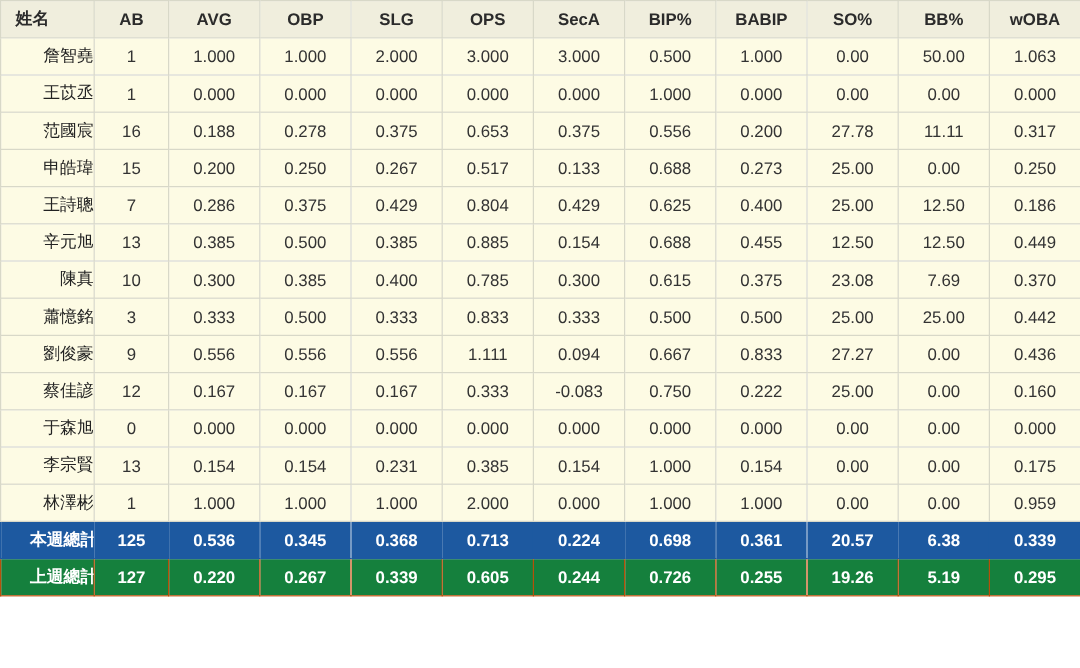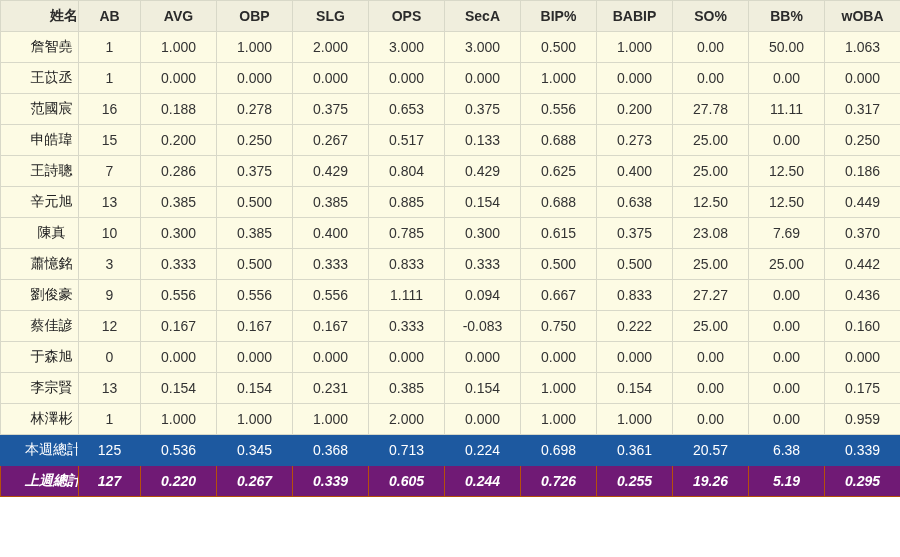--- a/index.html
+++ b/index.html
@@ -37,7 +37,7 @@
     font-size: 14px;
   }
   thead th.name-col {
-    text-align: right;
+    text-align: left;
     padding-left: 12px;
   }
   tbody td {

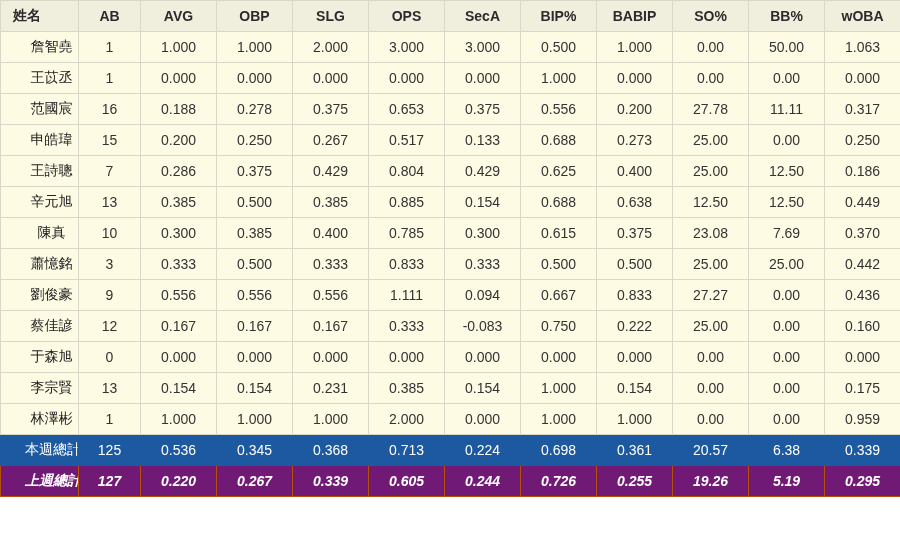--- a/index.html
+++ b/index.html
@@ -45,7 +45,7 @@
     color: #333333;
   }
   tbody td.name-col {
-    text-align: center;
+    text-align: right;
     padding-left: 24px;
     color: #222222;
   }

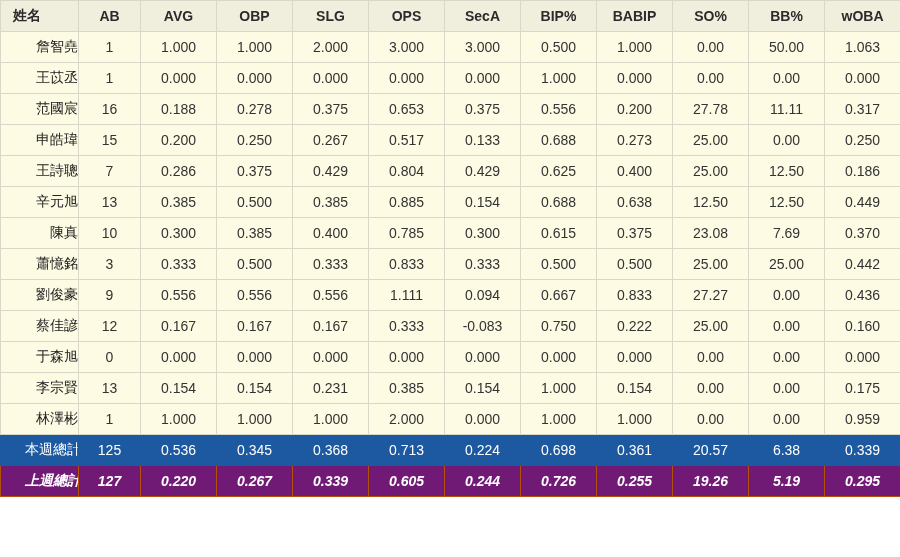--- a/index.html
+++ b/index.html
@@ -187,7 +187,7 @@
         <td>0.885</td>
         <td>0.154</td>
         <td>0.688</td>
-        <td>0.638</td>
+        <td>0.455</td>
         <td>12.50</td>
         <td>12.50</td>
         <td>0.449</td>

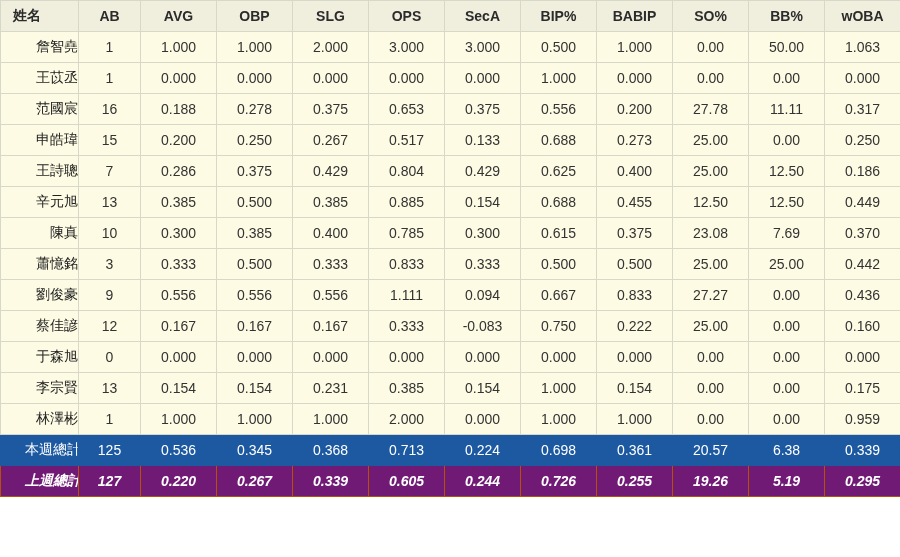--- a/index.html
+++ b/index.html
@@ -52,7 +52,7 @@
   tbody tr.total-week td {
     background: #1d59a0;
     color: #ffffff;
-    font-weight: normal;
+    font-weight: bold;
     border: 1px solid #1d59a0;
   }
   tbody tr.total-week td.name-col {

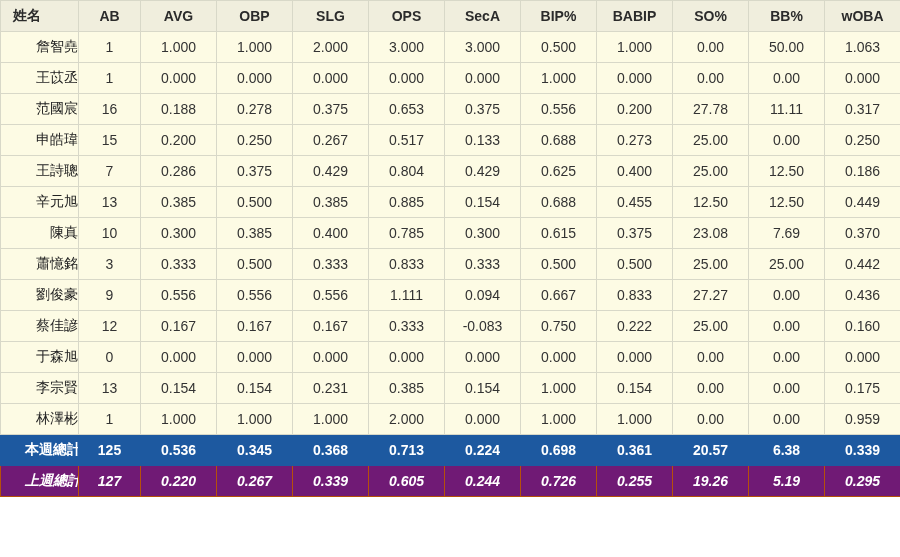--- a/index.html
+++ b/index.html
@@ -59,11 +59,10 @@
     color: #ffffff;
   }
   tbody tr.total-last td {
-    background: #701a75;
+    background: #15803d;
     color: #ffffff;
     font-weight: bold;
     border: 1px solid #b5500a;
-    font-style: italic;
   }
   tbody tr.total-last td.name-col {
     color: #ffffff;

